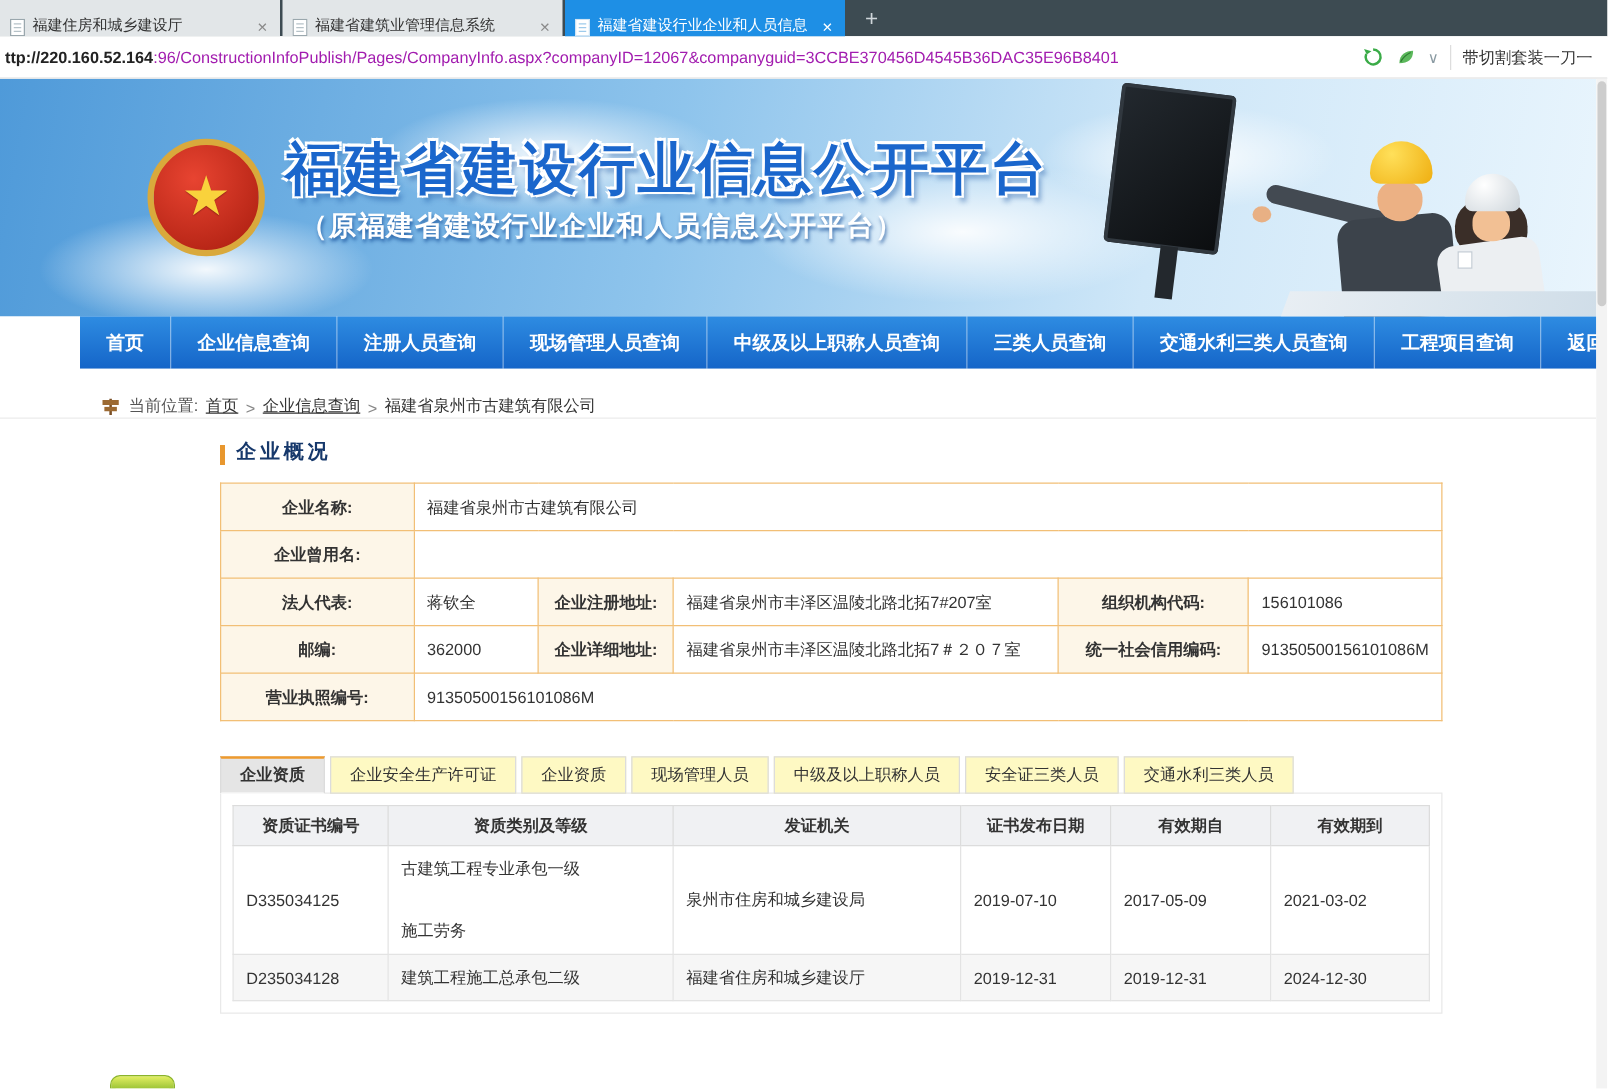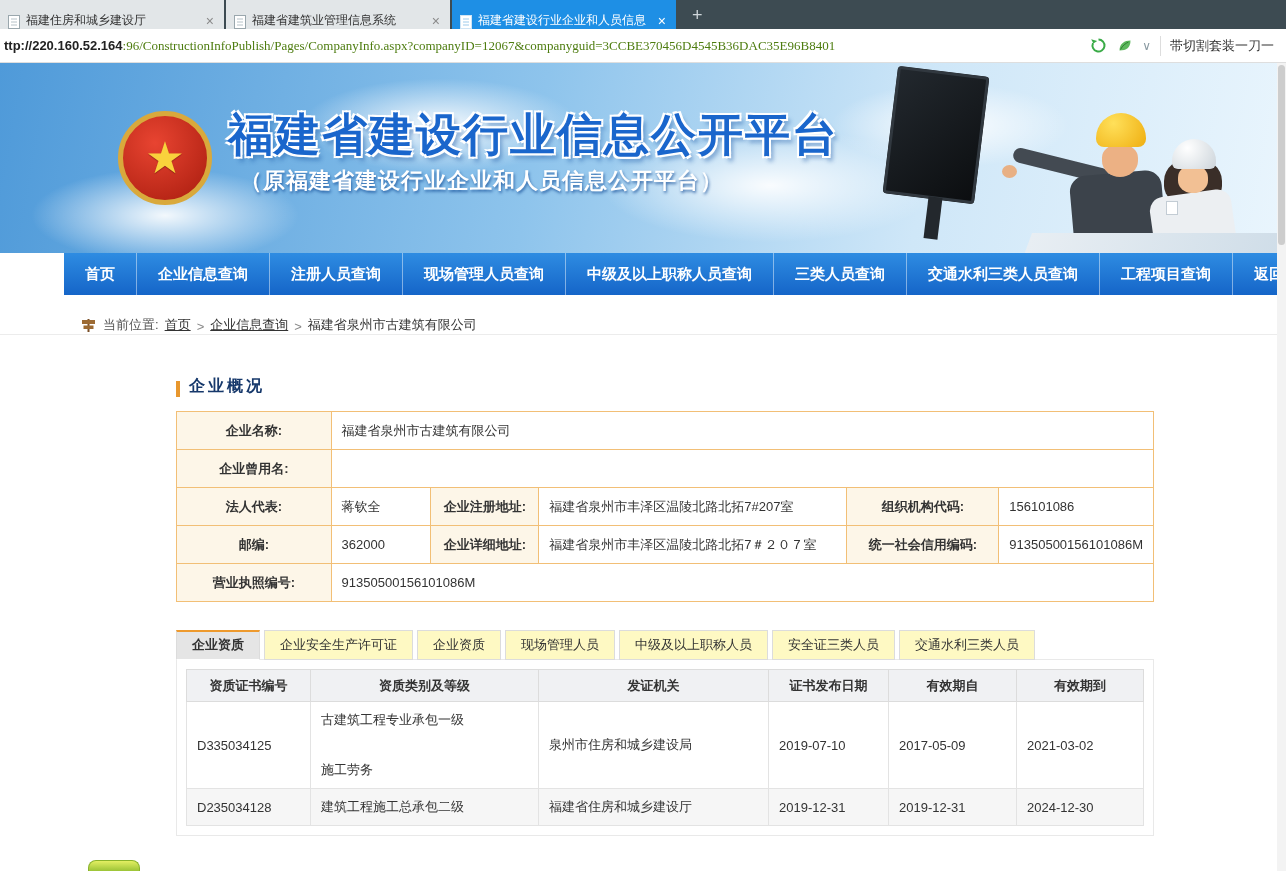--- a/index.html
+++ b/index.html
@@ -29,7 +29,7 @@
   }
   .url-box { flex:1; white-space:nowrap; overflow:hidden; }
   .url-host { color:#222; font-weight:bold; }
-  .url-path { color:#4d7c0f;font-family:Liberation Serif, serif; }
+  .url-path { color:#a21caf; }
   .addr-right { display:flex; align-items:center; gap:9px; padding:0 0 0 10px; }
   .addr-icon { width:17px; height:17px; display:inline-flex; }
   .chevron { color:#8a9aa2; font-size:12px; }

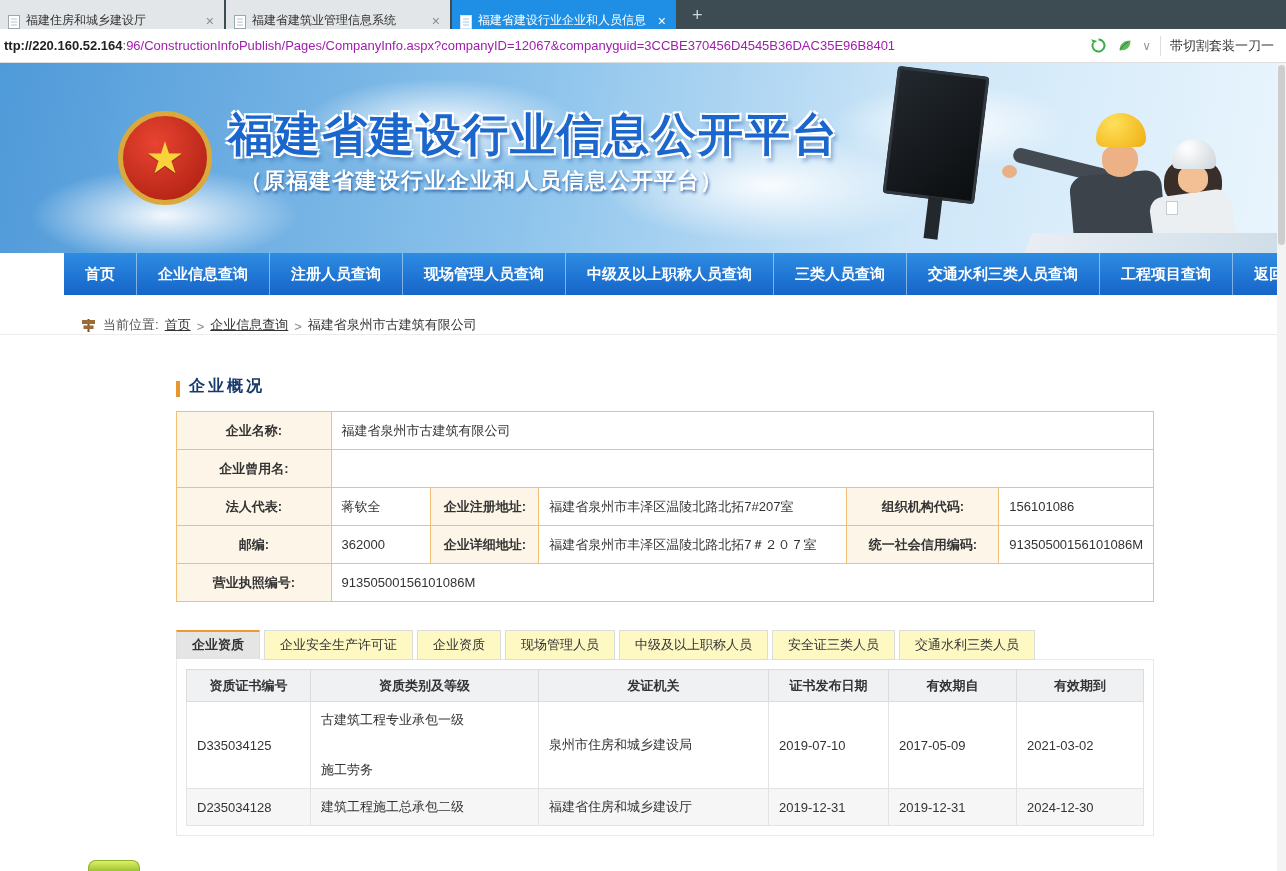--- a/index.html
+++ b/index.html
@@ -110,7 +110,7 @@
   .crumb-current { color:#333; }
 
   
-  .section-head { margin:41px 0 14px 176px; display:flex; align-items:flex-end; }
+  .section-head { margin:16px 0 14px 176px; display:flex; align-items:flex-end; }
   .section-bar { width:4px; height:16px; background:#e8972e; margin-right:9px; }
   .section-title { font-size:16px; font-weight:bold; color:#16386b; letter-spacing:3px; }
 

